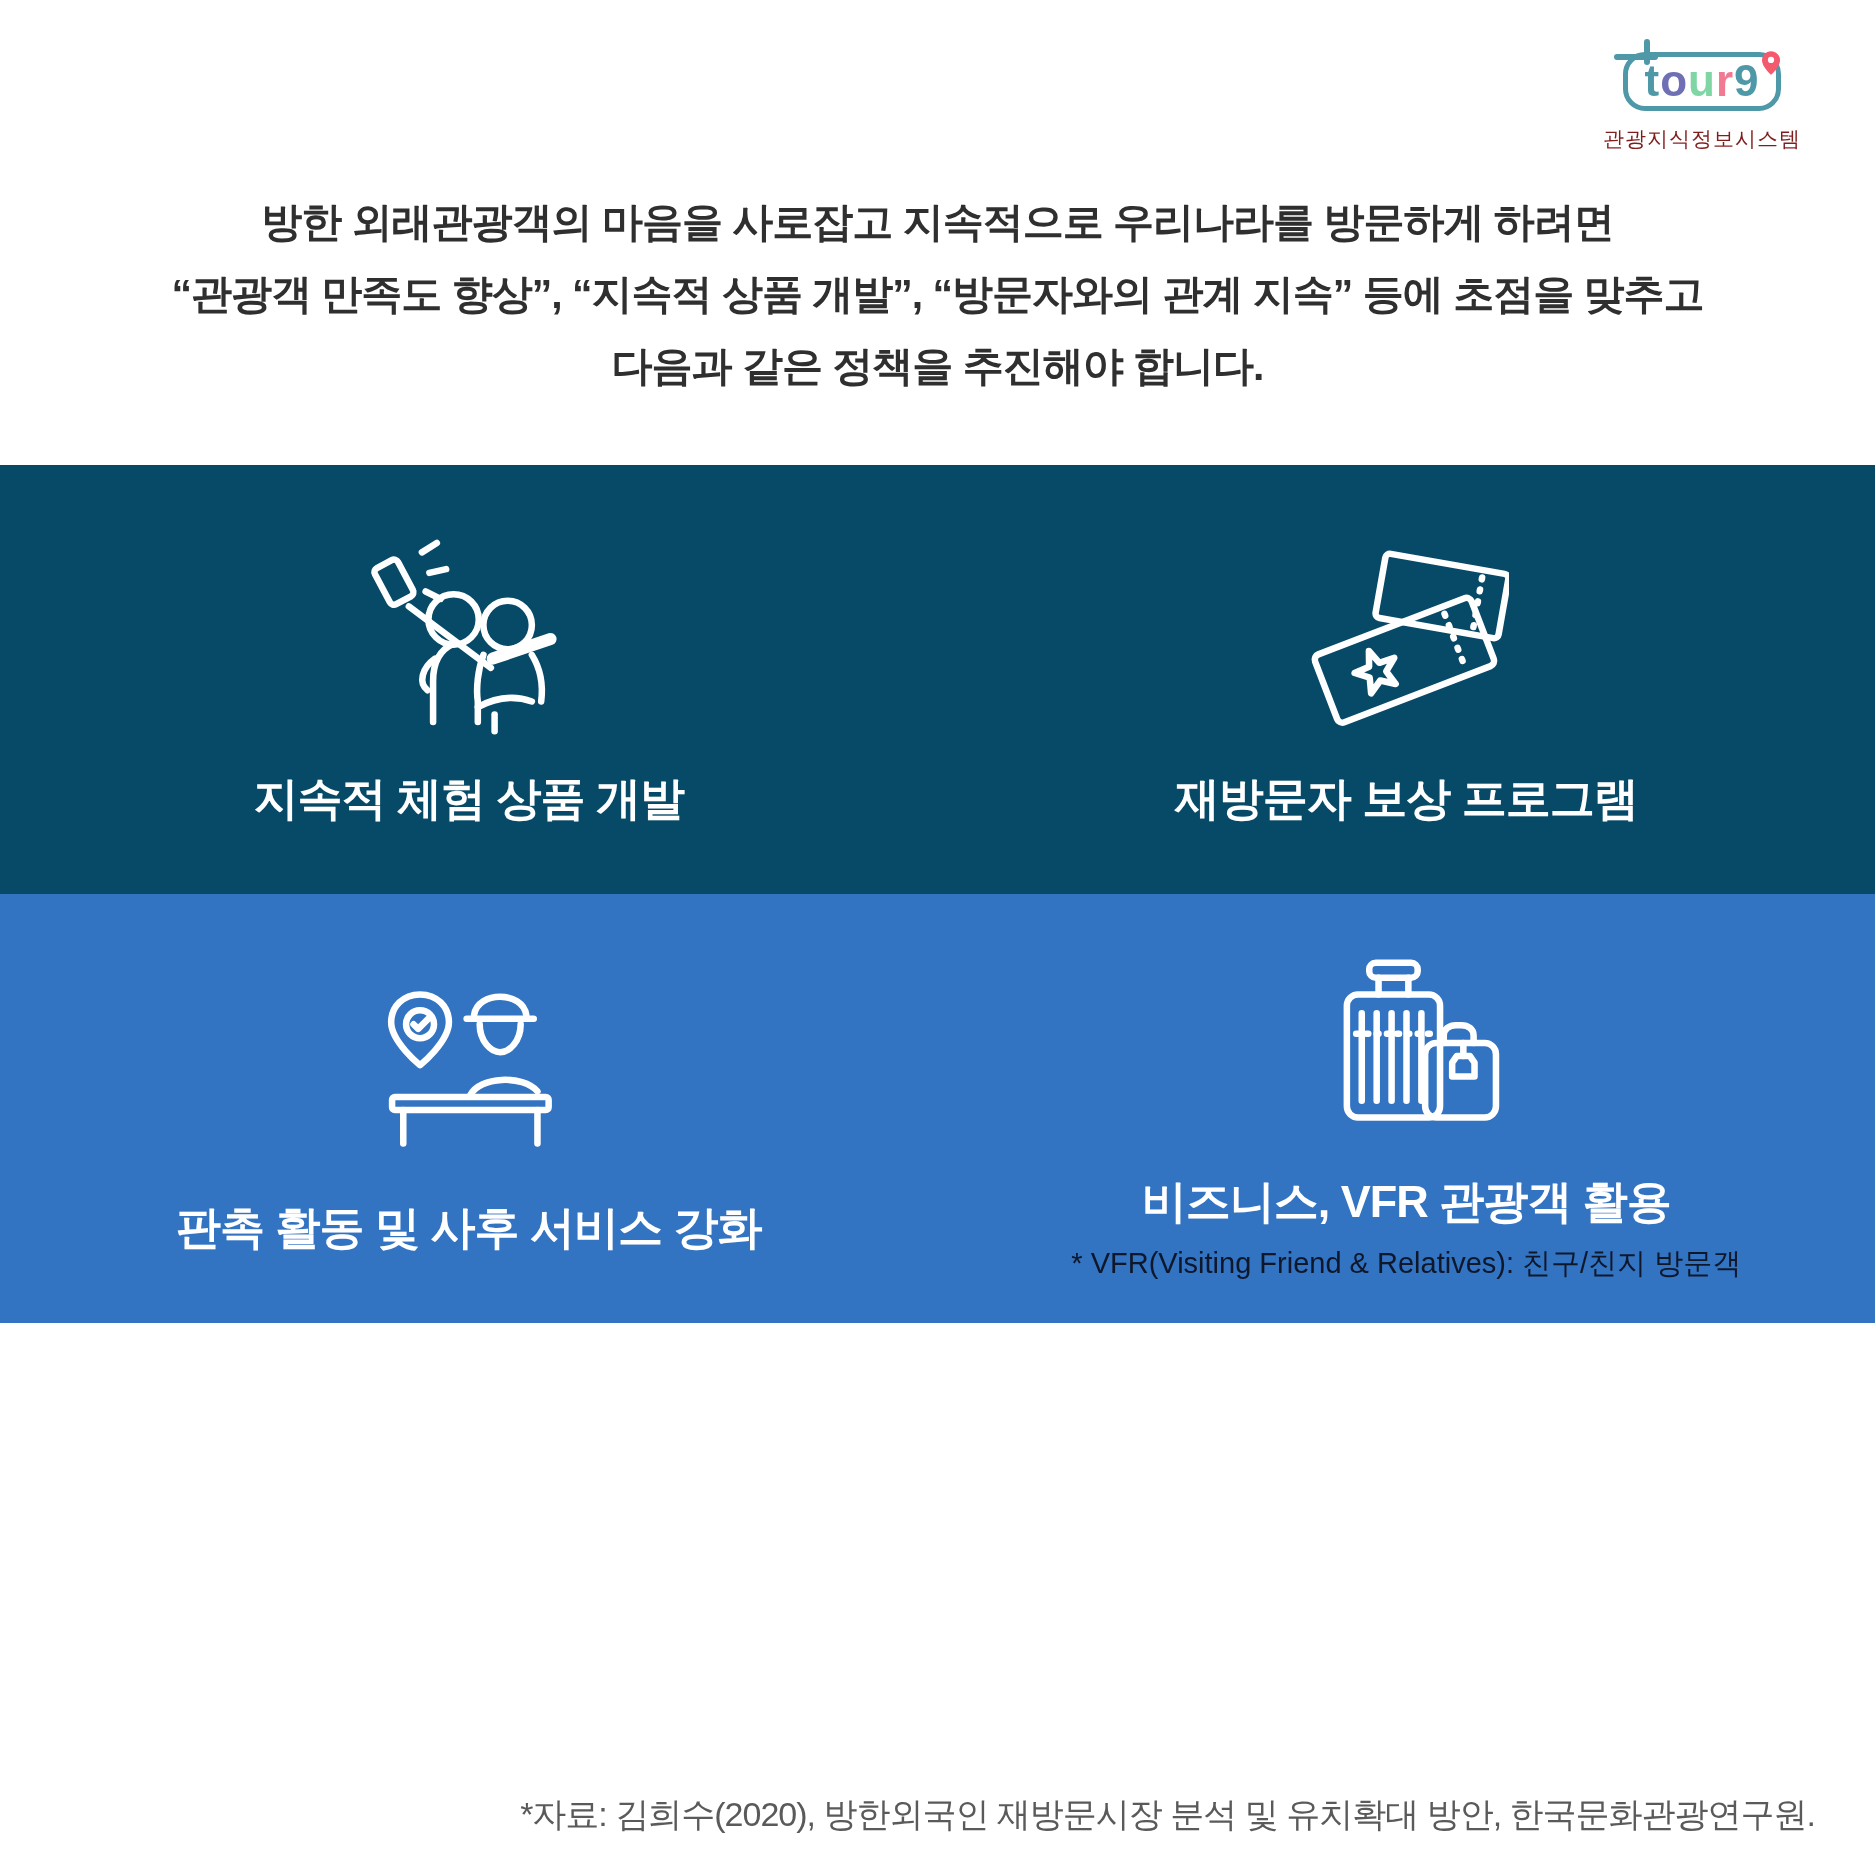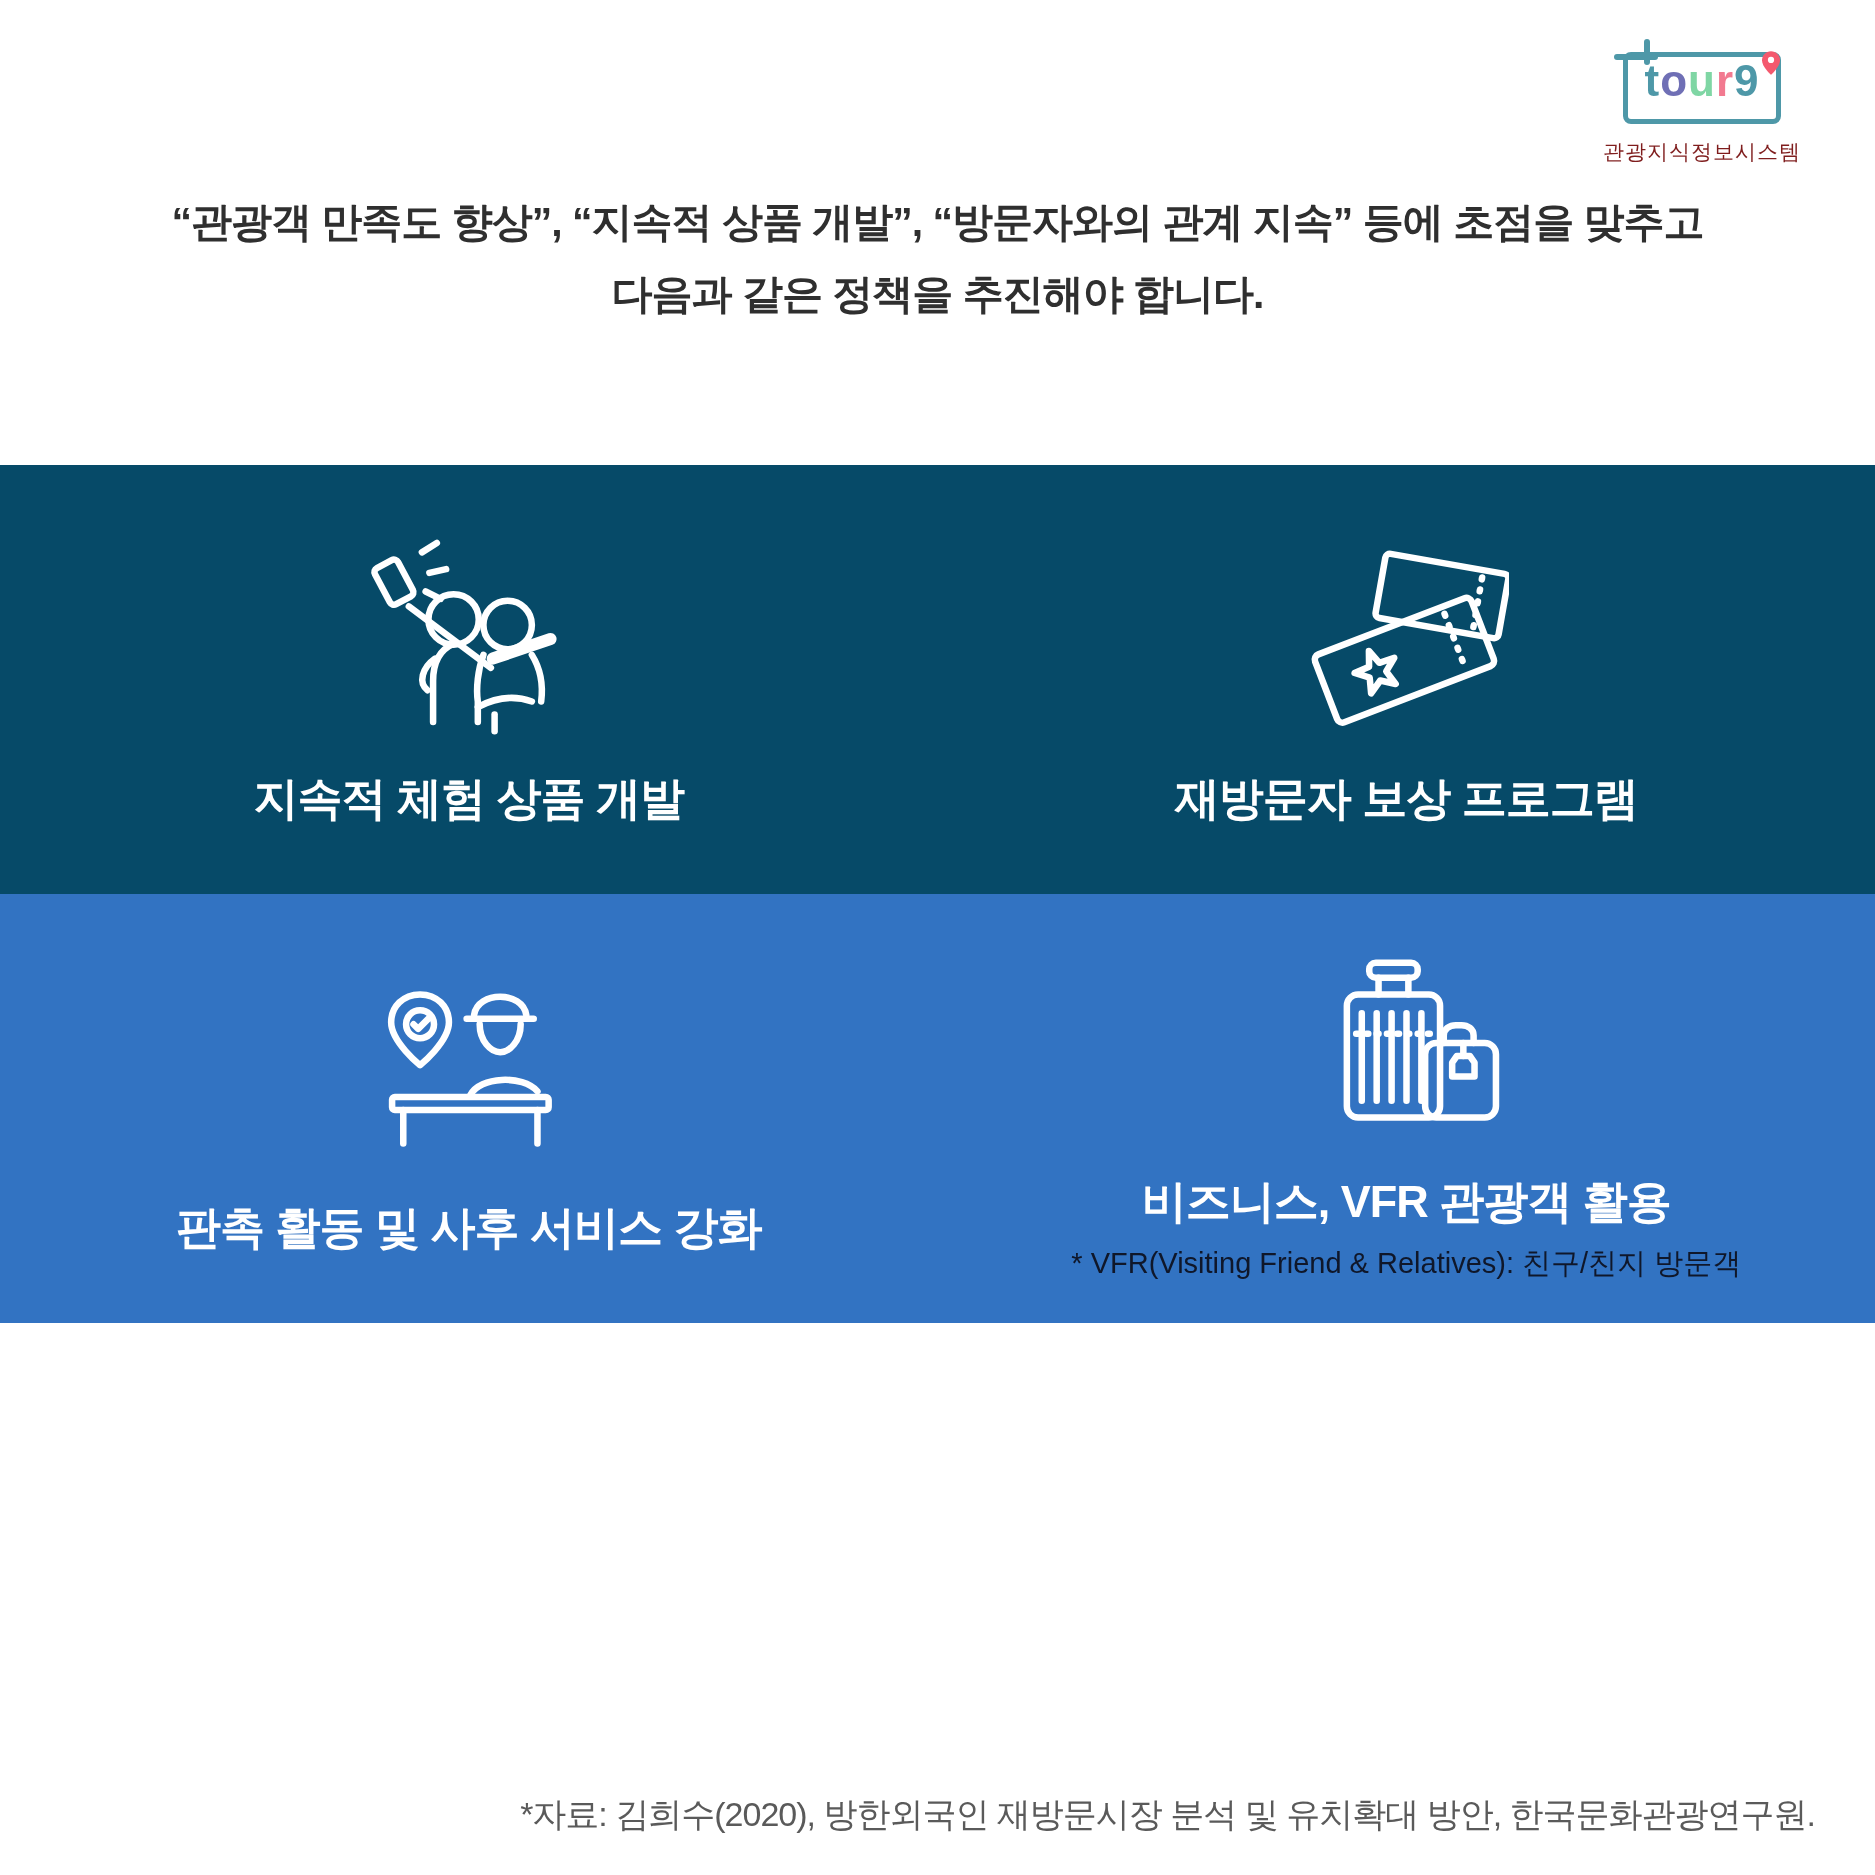--- a/index.html
+++ b/index.html
@@ -11,8 +11,8 @@
   
   .logo-wrap{position:absolute;top:52px;right:58px;width:230px;text-align:center;}
   .logo-box{
-    position:relative;display:inline-block;border:5px solid #4e98a8;border-radius:8px;
-    padding:2px 16px 16px 16px;line-height:1;
+    position:relative;display:inline-block;border:5px solid #4e98a8;border-radius:22px;
+    padding:2px 16px 3px 16px;line-height:1;
   }
   .logo-box .stem{
     position:absolute;left:16px;top:-18px;width:6px;height:26px;background:#4e98a8;border-radius:3px;

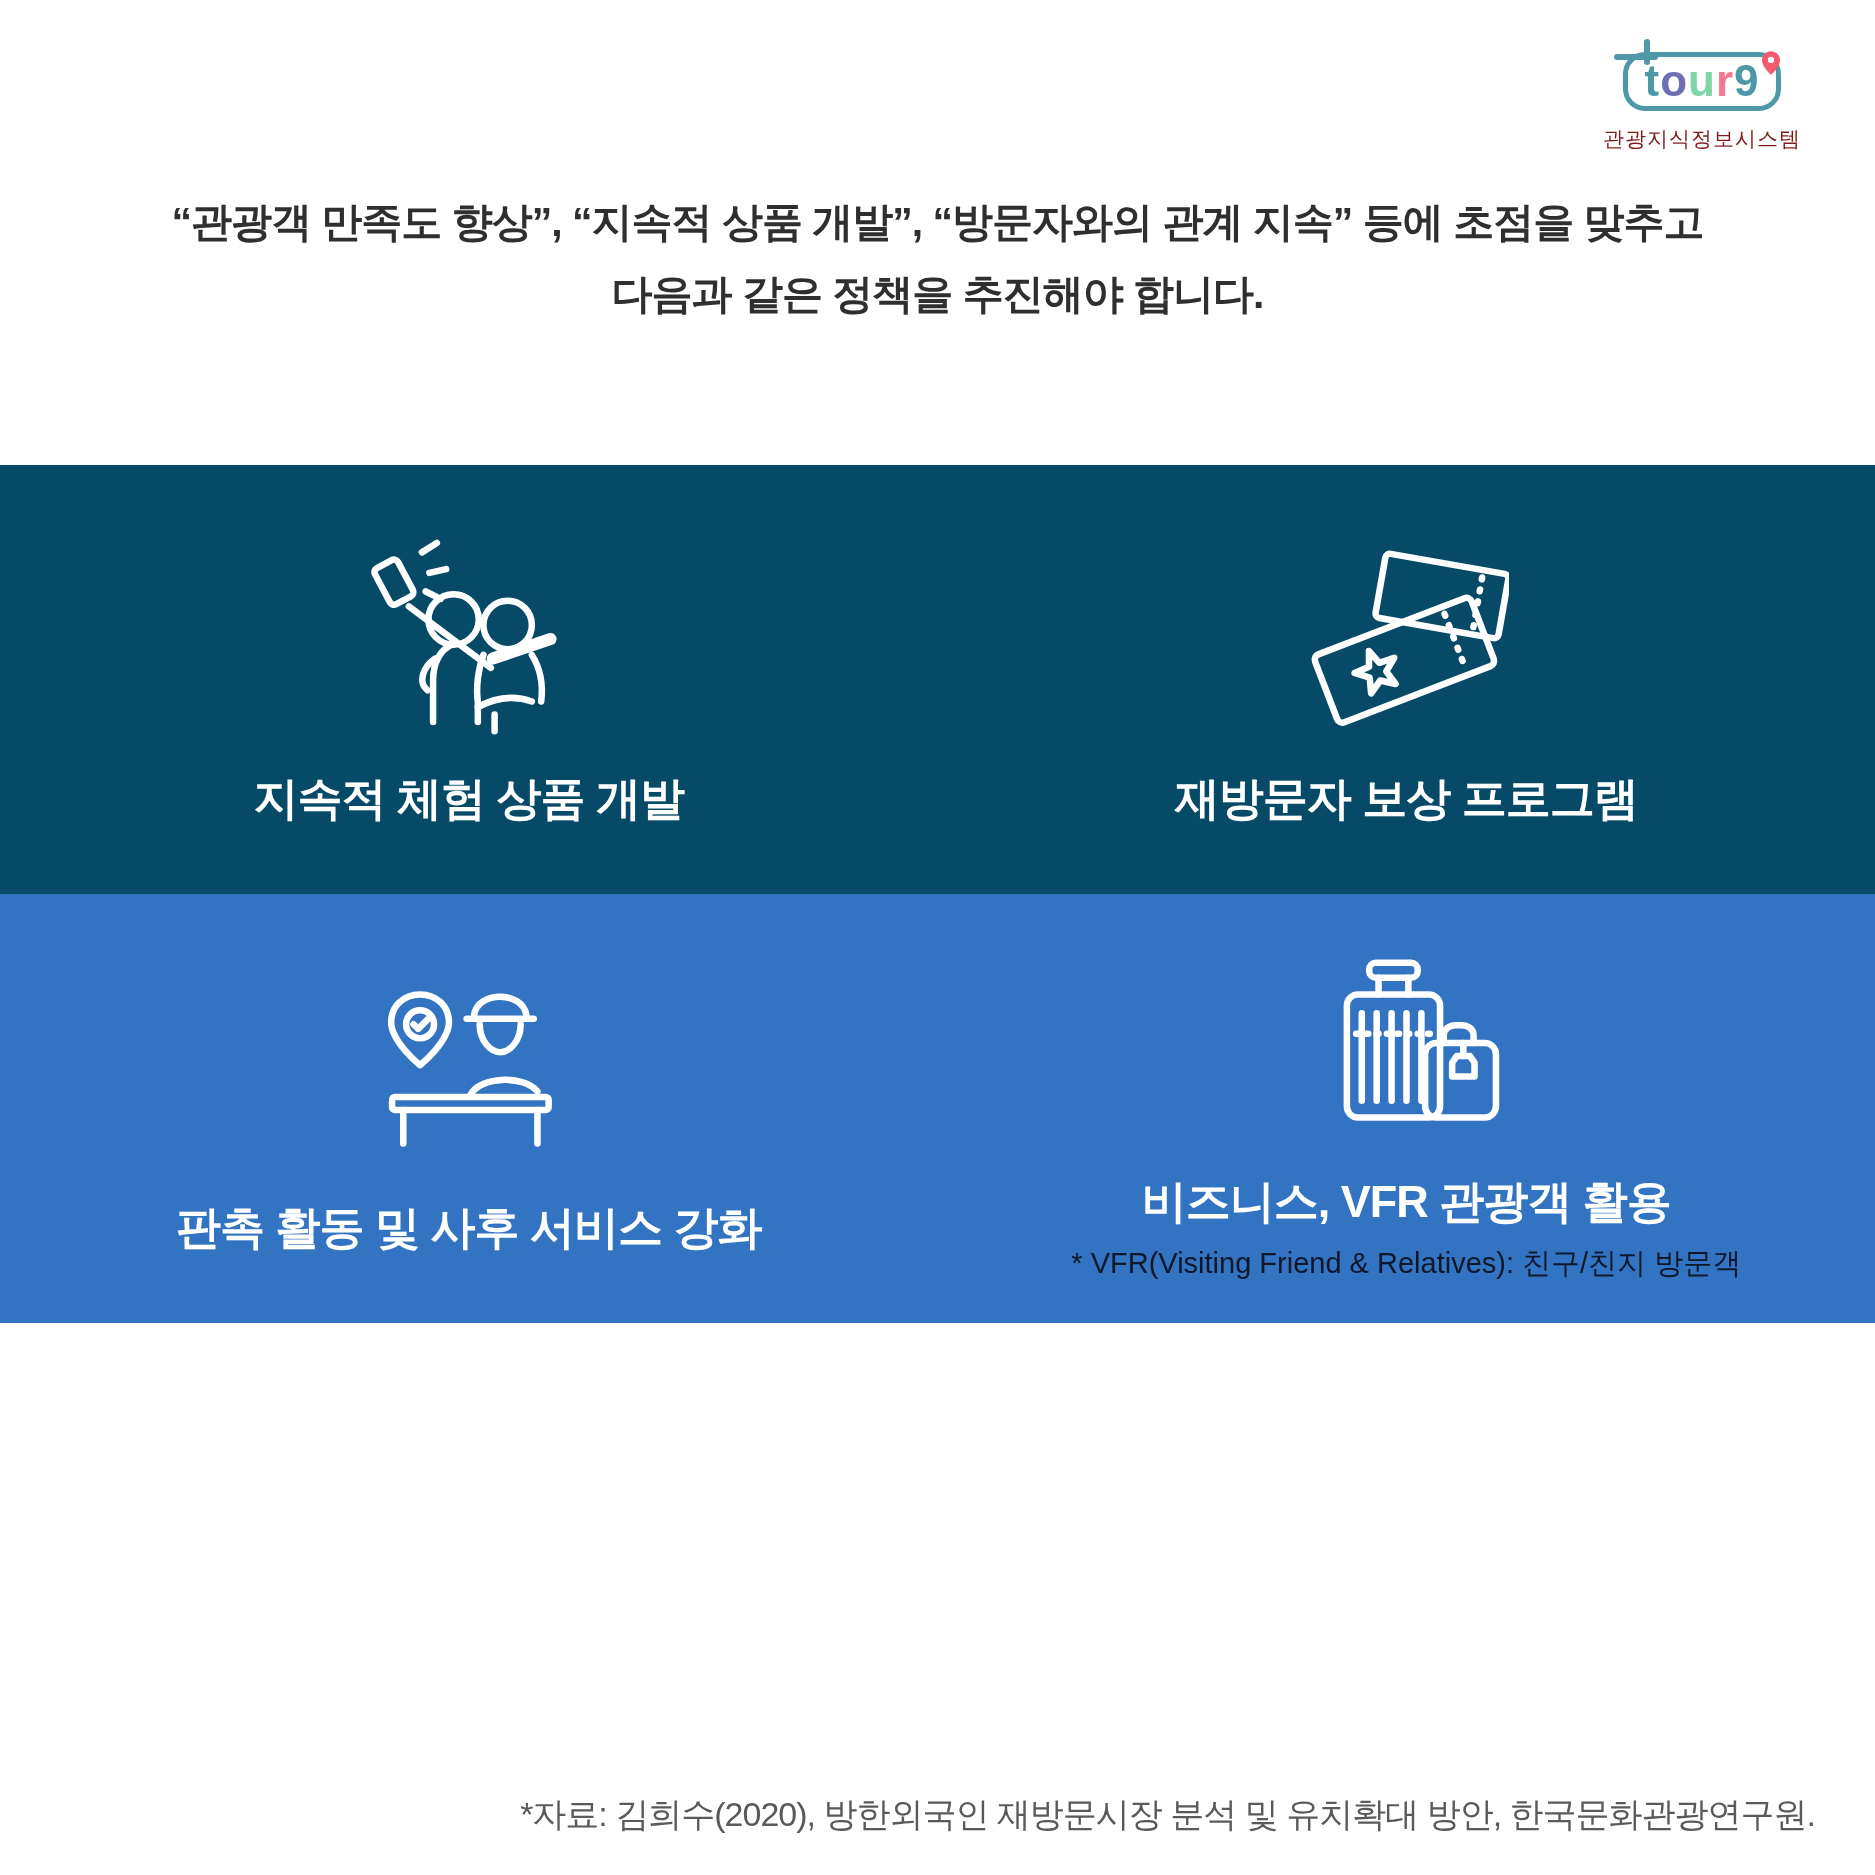--- a/index.html
+++ b/index.html
@@ -69,6 +69,7 @@
   </div>
 
   <div class="heading">
+    <div>방한 외래관광객의 마음을 사로잡고 지속적으로 우리나라를 방문하게 하려면</div>
     <div>“관광객 만족도 향상”, “지속적 상품 개발”, “방문자와의 관계 지속” 등에 초점을 맞추고</div>
     <div>다음과 같은 정책을 추진해야 합니다.</div>
   </div>

